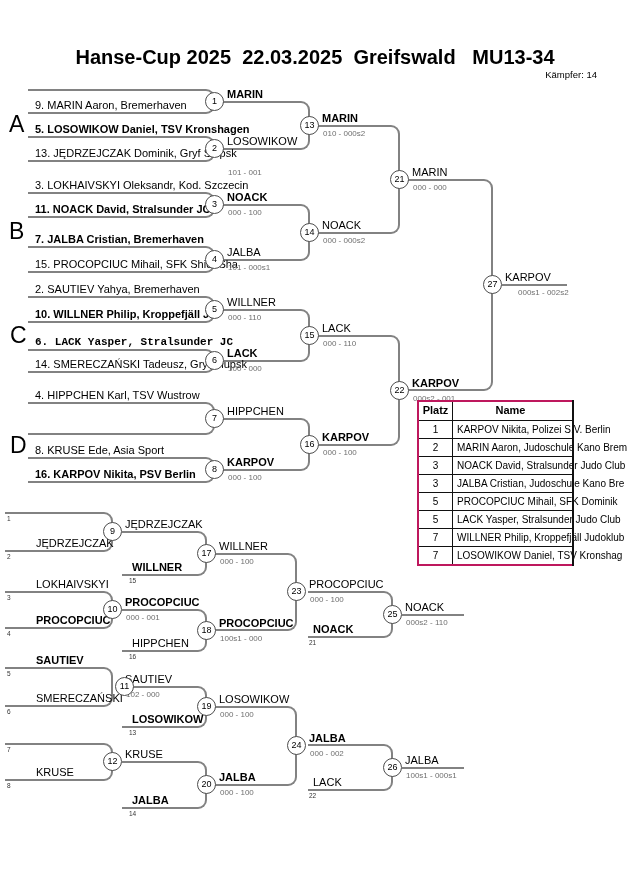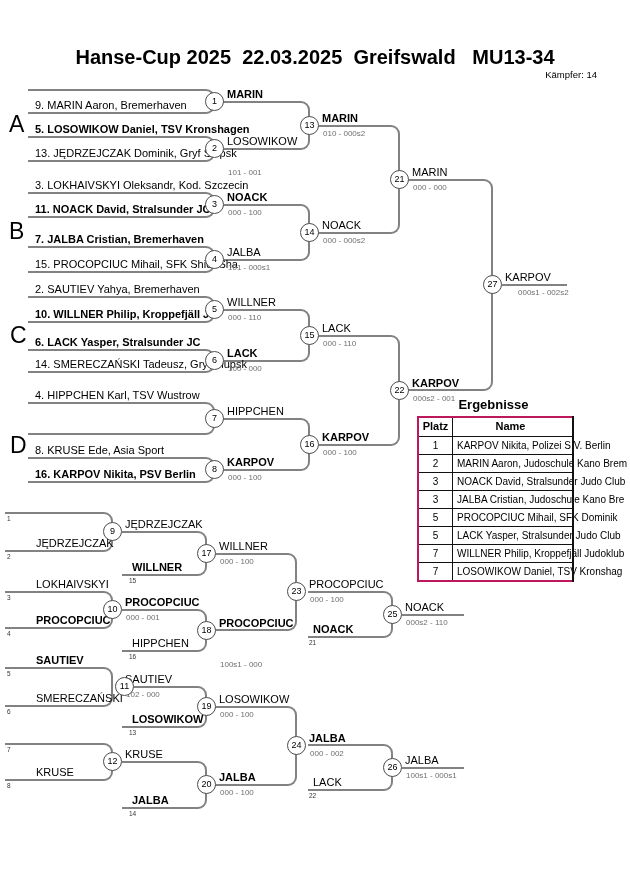--- a/index.html
+++ b/index.html
@@ -53,7 +53,7 @@
     <div class="slot" style="left: 35px; top: 258px;">15. PROCOPCIUC Mihail, SFK ShidoSha</div>
     <div class="slot" style="left: 35px; top: 283px;">2. SAUTIEV Yahya, Bremerhaven</div>
     <div class="slot b" style="left: 35px; top: 308px;">10. WILLNER Philip, Kroppefjäll JK</div>
-    <div class="slot b" style="left: 35px; top: 336px;">6. LACK Yasper, Stralsunder JC</div>
+    <div class="slot b" style="left: 35px; top: 336px; font-family: Liberation Mono, monospace;">6. LACK Yasper, Stralsunder JC</div>
     <div class="slot" style="left: 35px; top: 358px;">14. SMERECZAŃSKI Tadeusz, Gryf Słupsk</div>
     <div class="slot" style="left: 35px; top: 389px;">4. HIPPCHEN Karl, TSV Wustrow</div>
     <div class="slot" style="left: 35px; top: 444px;">8. KRUSE Ede, Asia Sport</div>

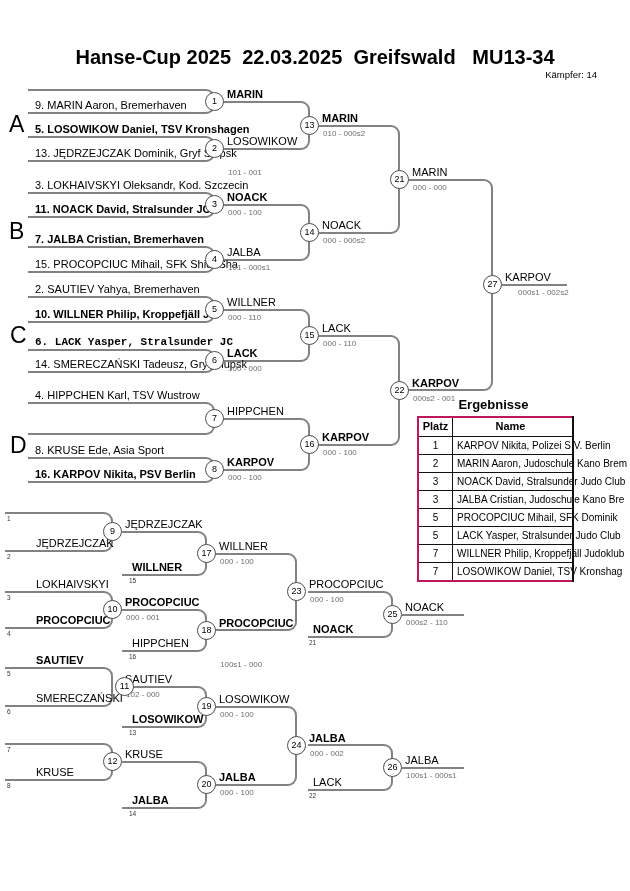--- a/index.html
+++ b/index.html
@@ -194,7 +194,6 @@
   </div>
 
 <div class="results">
-  <div class="res-title">Ergebnisse</div>
   <div class="res-table">
     <div class="res-row res-head">
       <div class="res-platz">Platz</div>

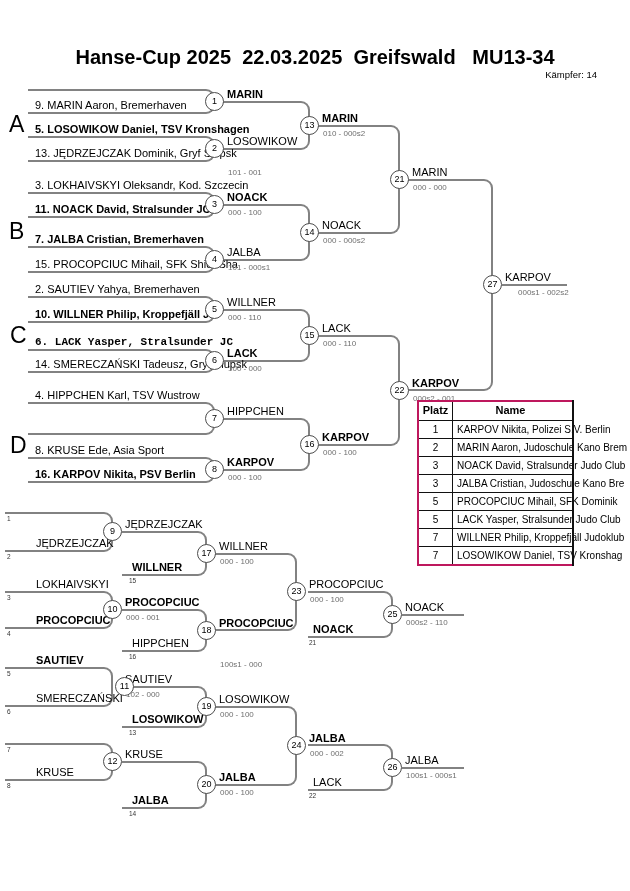--- a/index.html
+++ b/index.html
@@ -163,7 +163,7 @@
     <div class="circle" style="left: 197px; top: 543.5px;">17</div>
     <div class="pair" style="left: 122px; top: 609px; width: 85px; height: 43px;"></div>
     <div class="winner b" style="left: 219px; top: 616.5px;">PROCOPCIUC</div>
-    <div class="score" style="left: 220px; top: 633.5px; margin-top: 26px;">100s1 - 000</div>
+    <div class="score" style="left: 220px; top: 633.5px;">100s1 - 000</div>
     <div class="circle" style="left: 197px; top: 620.5px;">18</div>
     <div class="pair" style="left: 122px; top: 686px; width: 85px; height: 42px;"></div>
     <div class="winner" style="left: 219px; top: 693px;">LOSOWIKOW</div>

